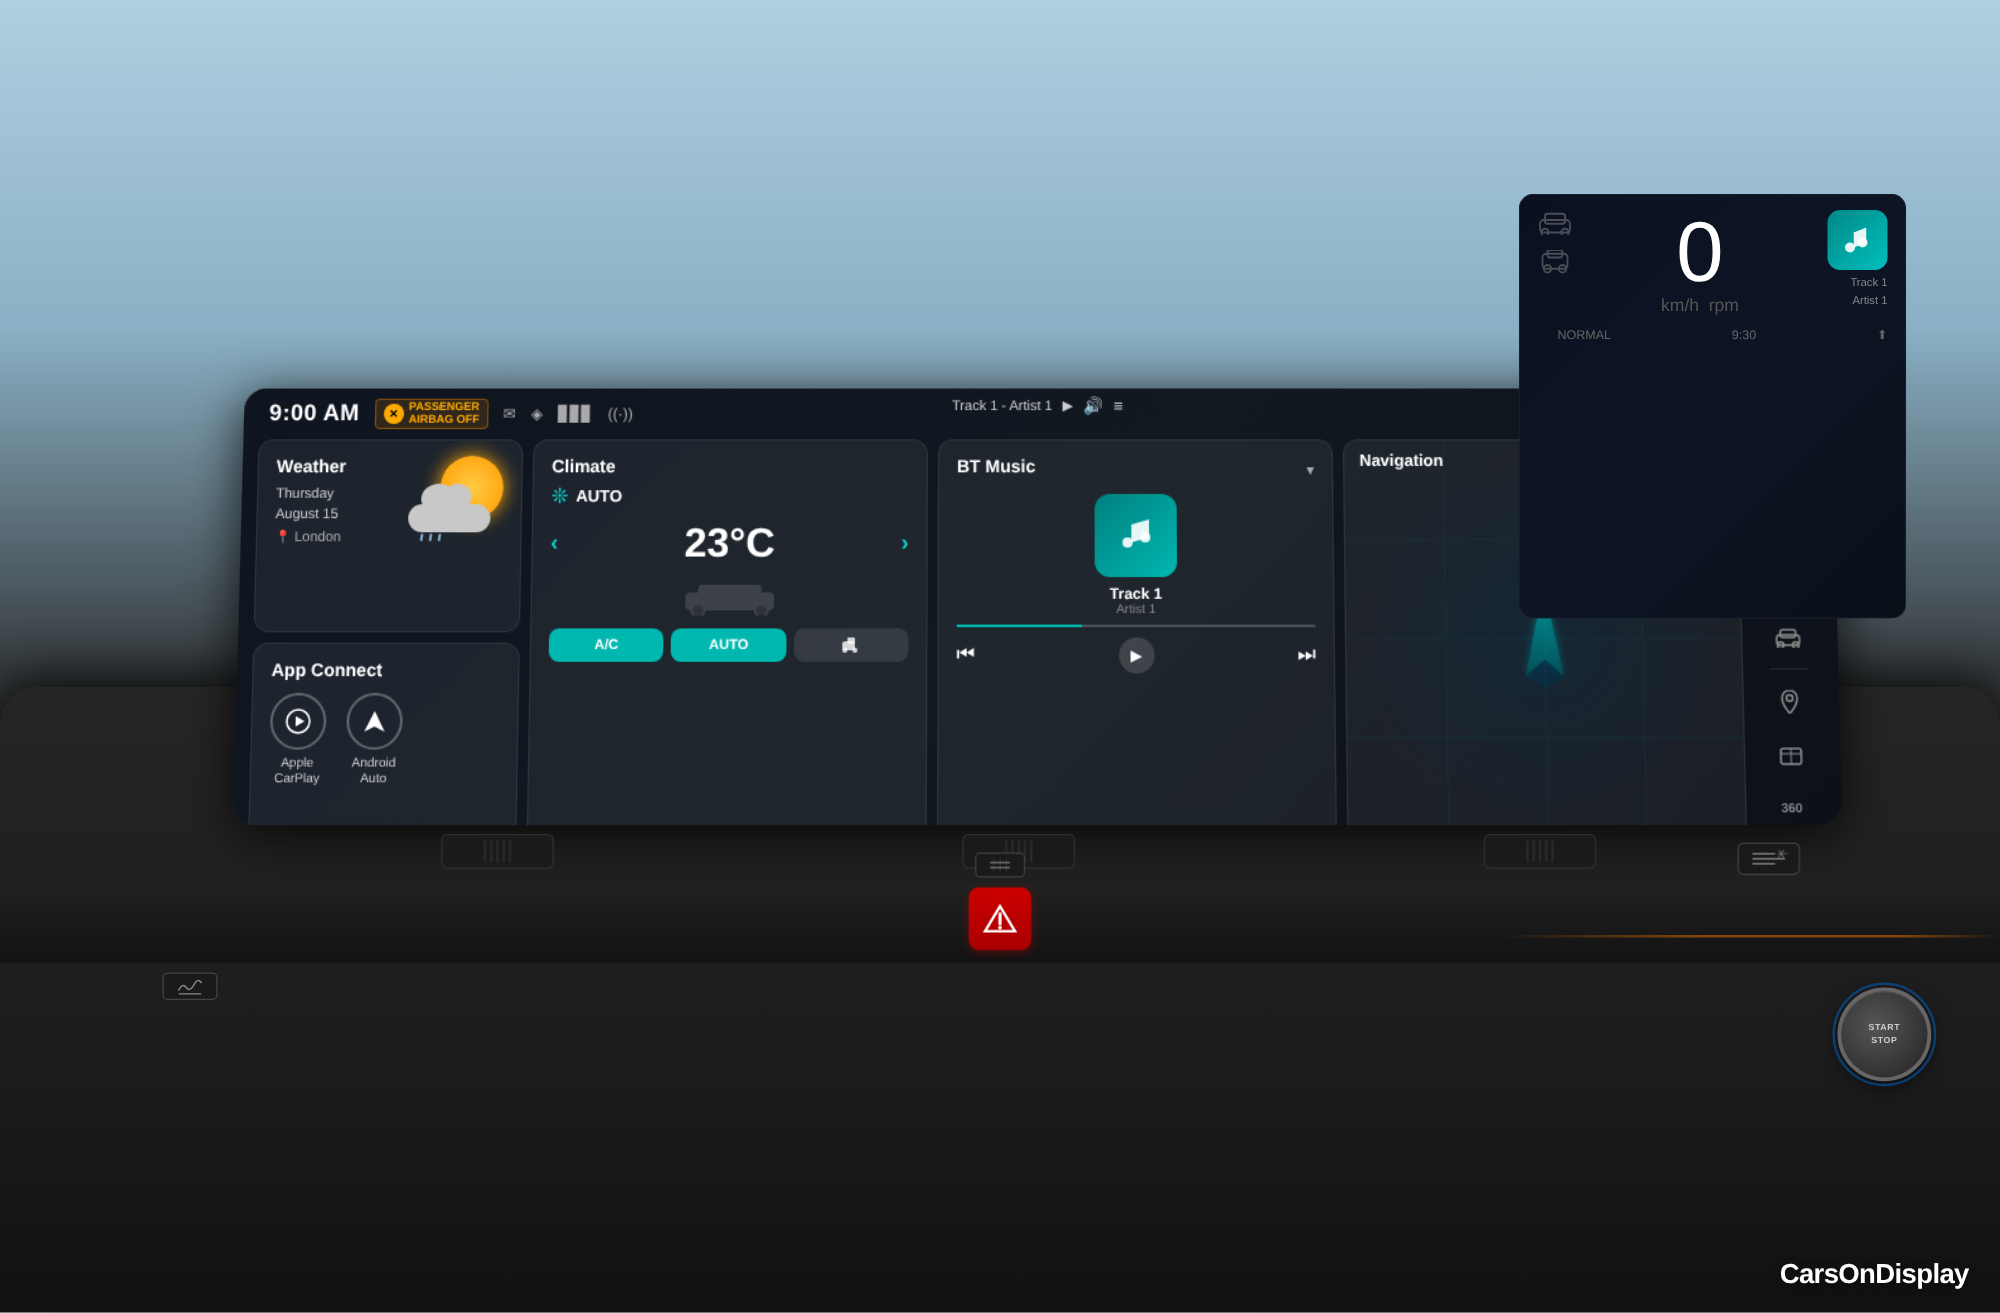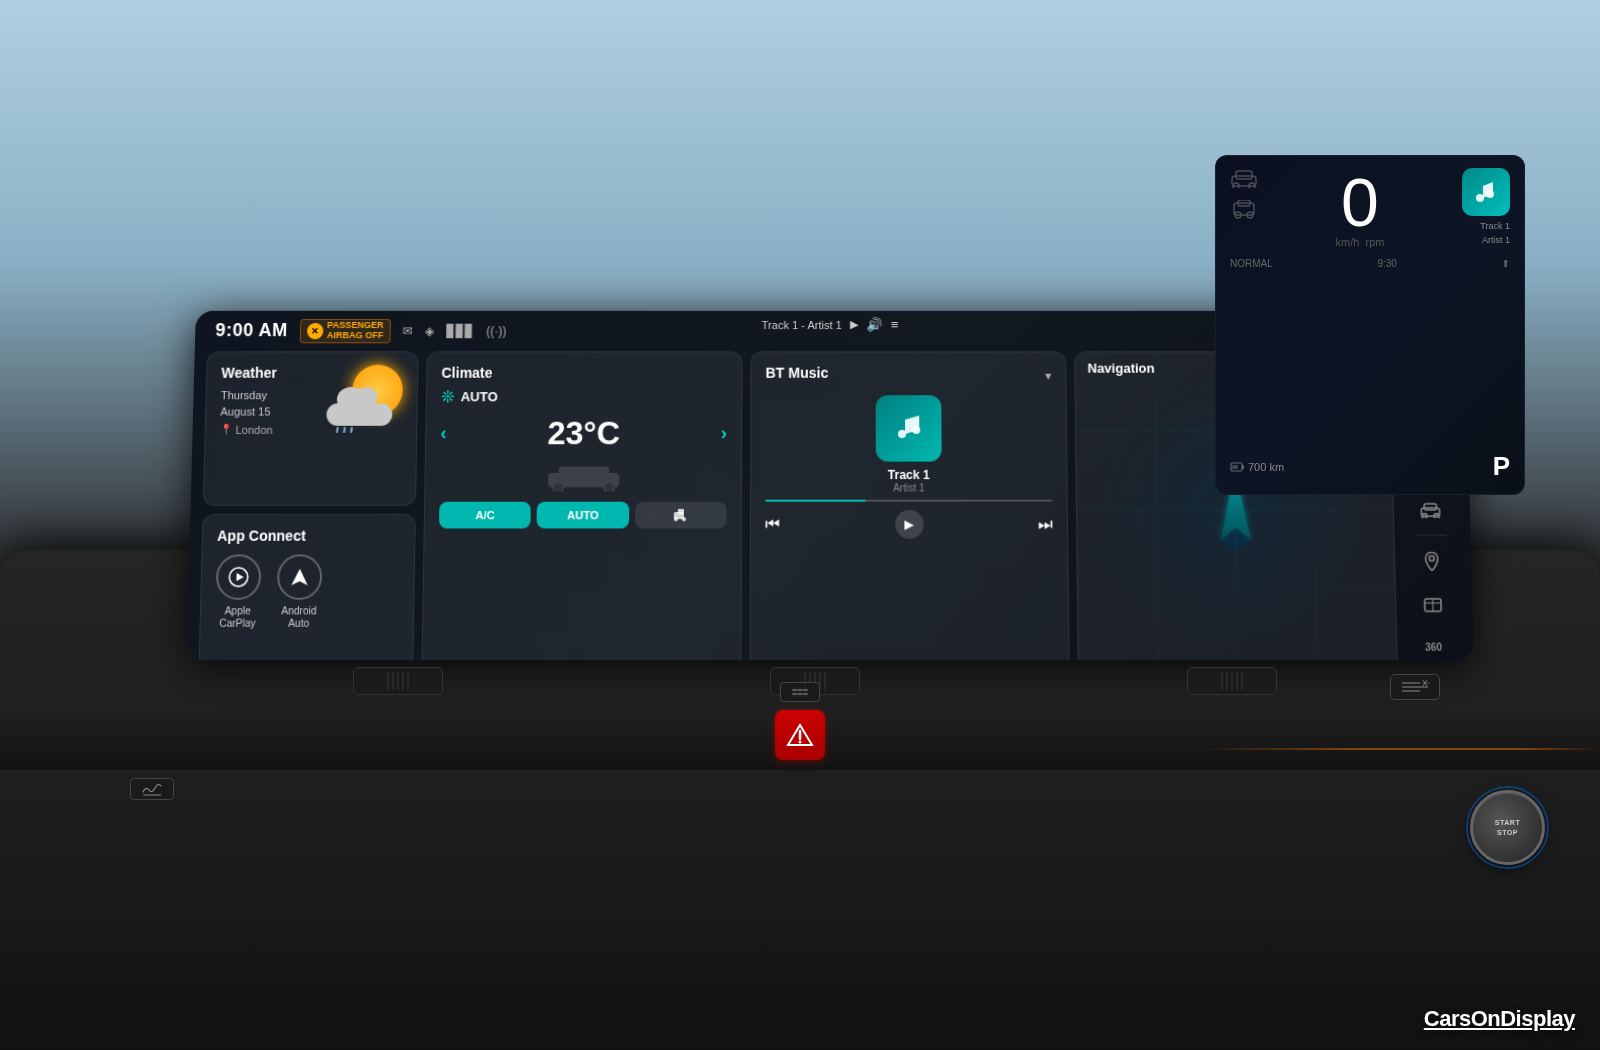--- a/index.html
+++ b/index.html
@@ -731,7 +731,7 @@
 
     <div style="text-align:center;flex:1;">
       <div style="font-size:68px;font-weight:200;color:#ffffff;line-height:1;">0</div>
-      <div style="font-size:11px;color:#555;text-align:center;">
+      <div style="font-size:14px;color:#555;text-align:center;">
         <span>km/h</span>&nbsp;&nbsp;<span>rpm</span>
       </div>
     </div>

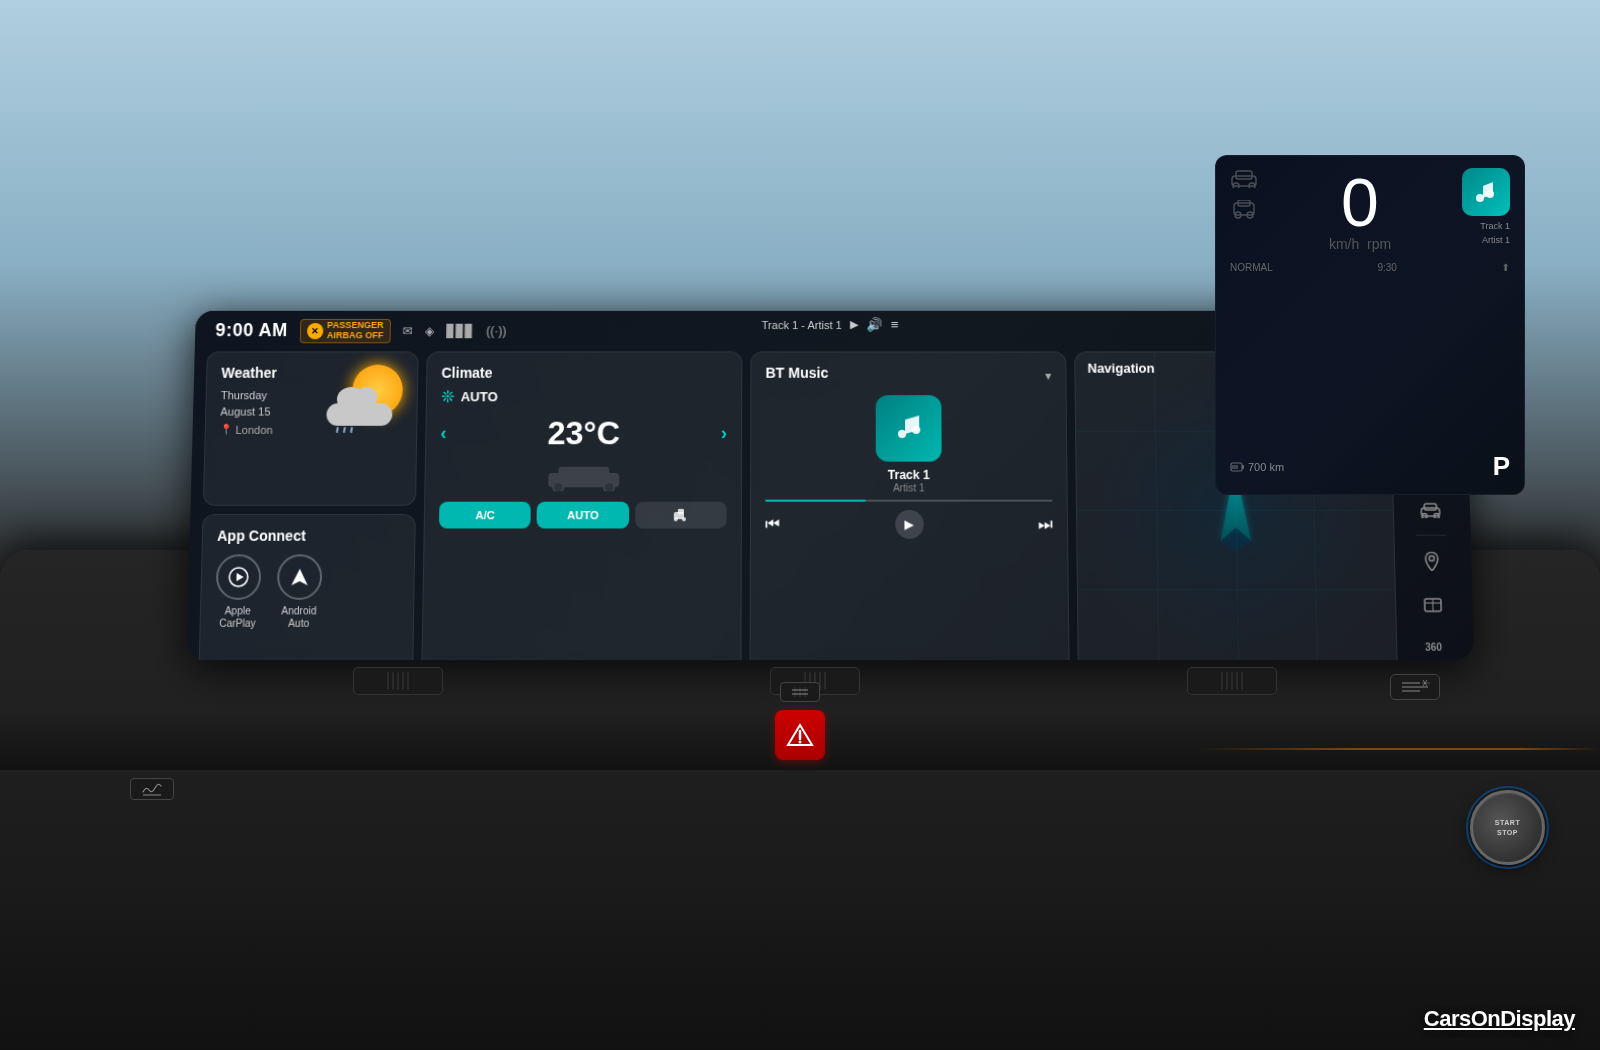--- a/index.html
+++ b/index.html
@@ -751,7 +751,7 @@
     </div>
   </div>
 
-  <div style="display:flex;align-items:center;justify-content:space-between;padding:4px 0;">
+  <div style="display:flex;align-items:center;justify-content:space-between;padding:4px 0;margin-left:16px;">
     <div style="font-size:10px;color:#666;">NORMAL</div>
     <div style="font-size:10px;color:#666;">9:30</div>
     <div style="font-size:10px;color:#666;">⬆</div>

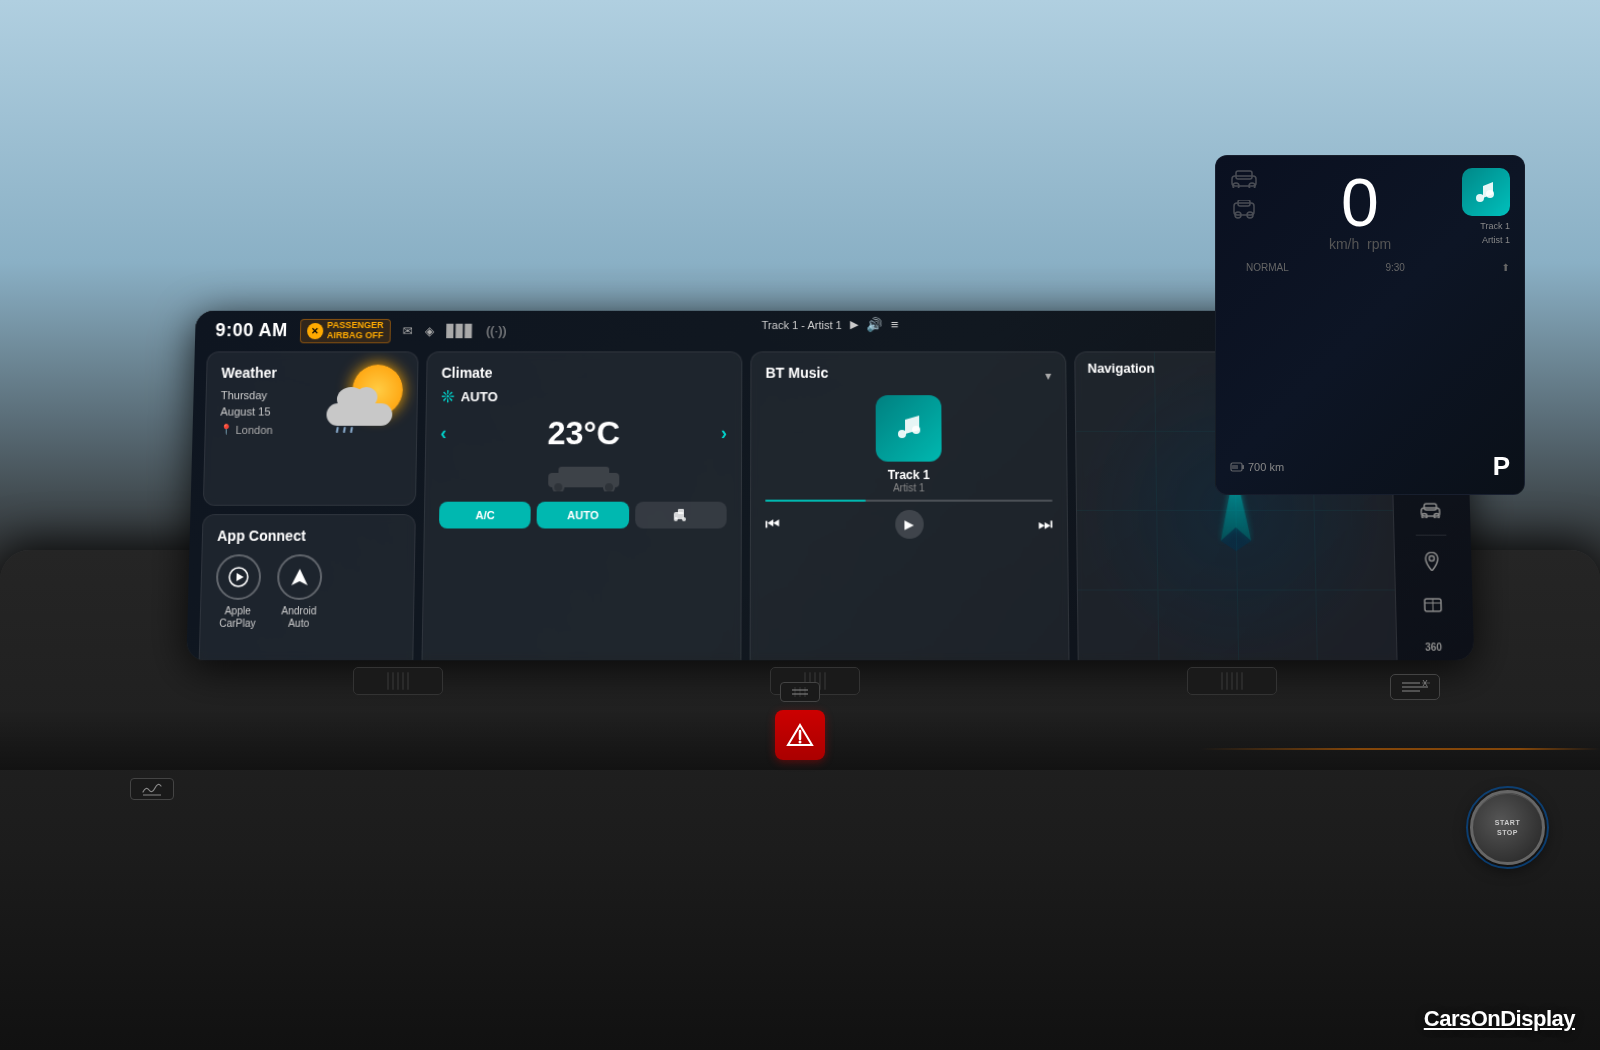--- a/index.html
+++ b/index.html
@@ -759,17 +759,6 @@
 
   <div style="flex:1;"></div>
 
-  <div style="display:flex;align-items:center;justify-content:space-between;">
-    <div style="display:flex;align-items:center;gap:4px;font-size:11px;color:#888;">
-      <svg width="14" height="14" viewBox="0 0 14 14" style="opacity:0.7;">
-        <rect x="1" y="3" width="11" height="8" rx="1.5" stroke="#888" stroke-width="1.2" fill="none"></rect>
-        <rect x="12" y="5" width="2" height="4" rx="0.5" fill="#888"></rect>
-        <rect x="2" y="5" width="6" height="4" rx="0.5" fill="#888" opacity="0.6"></rect>
-      </svg>
-      <span>700 km</span>
-    </div>
-    <div style="font-size:26px;font-weight:700;color:#ffffff;">P</div>
-  </div>
 </div>
 
 <div style="position:absolute;bottom:355px;left:130px;right:100px;display:flex;align-items:center;justify-content:space-around;padding:0 60px;">

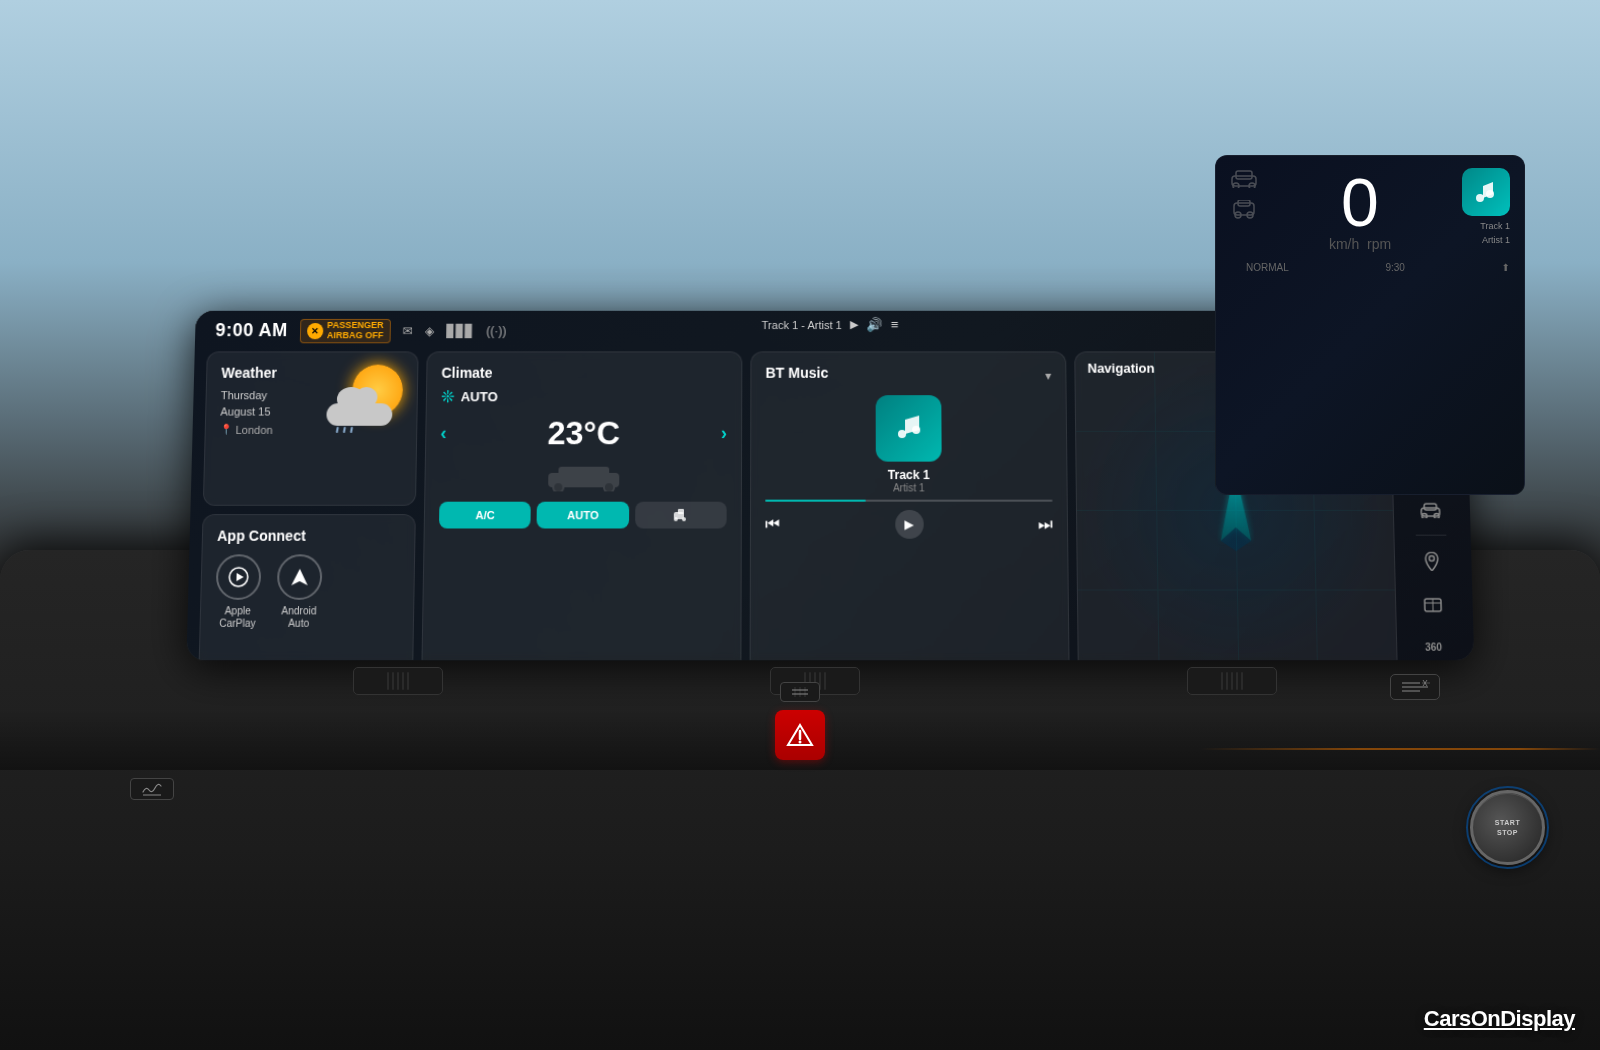--- a/index.html
+++ b/index.html
@@ -832,7 +832,7 @@
   <div style="position:absolute;inset:-4px;border-radius:50%;border:2px solid rgba(0,100,200,0.5);pointer-events:none;"></div>
 </div>
 
-<div style="position:absolute;bottom:18px;right:25px;font-size:22px;font-weight:800;color:#ffffff;letter-spacing:-0.5px;text-shadow:0 2px 8px rgba(0,0,0,0.5);text-decoration:underline;">CarsOnDisplay</div>
+<div style="position:absolute;bottom:18px;right:25px;font-size:22px;font-weight:800;color:#ffffff;letter-spacing:-0.5px;text-shadow:0 2px 8px rgba(0,0,0,0.5);">CarsOnDisplay</div>
 
 <div style="position:absolute;bottom:250px;left:130px;display:flex;gap:12px;">
   <div style="width:44px;height:22px;background:#1a1a1a;border-radius:4px;border:1px solid #444;display:flex;align-items:center;justify-content:center;">

